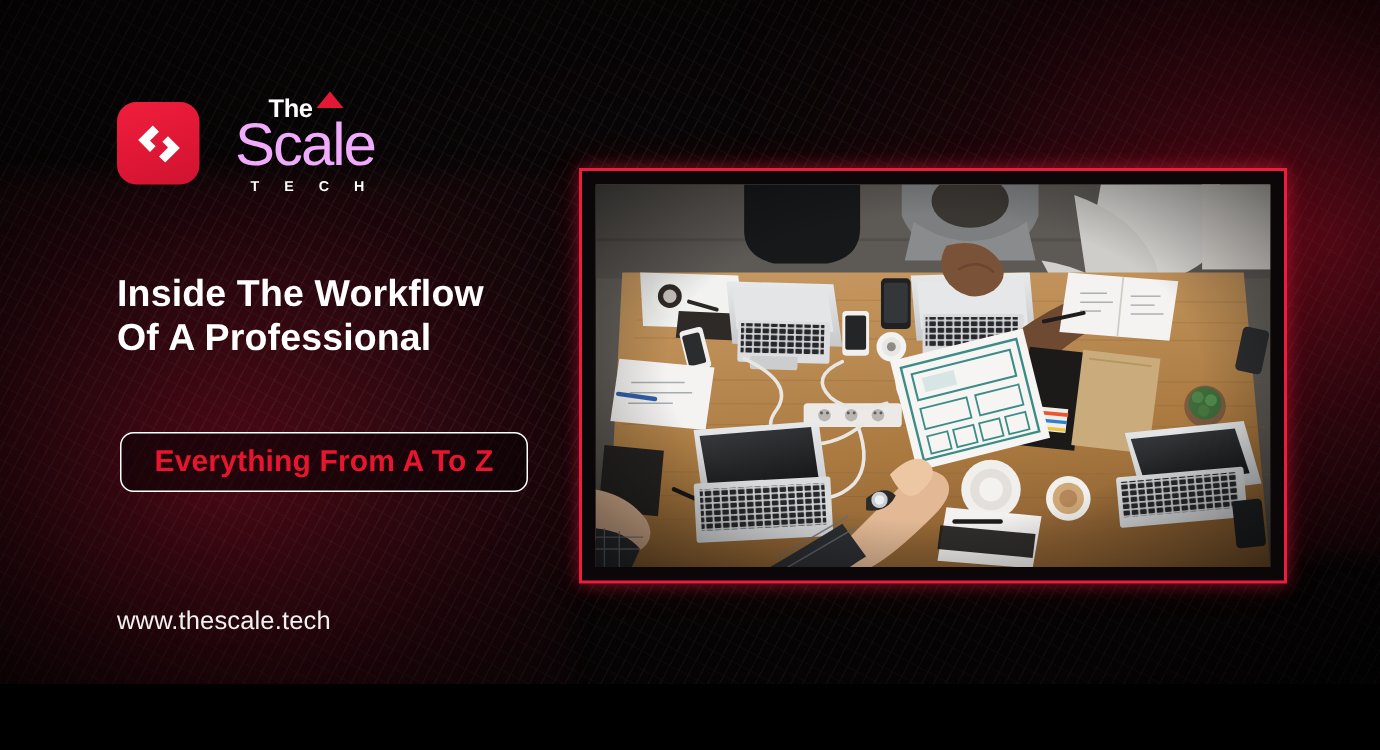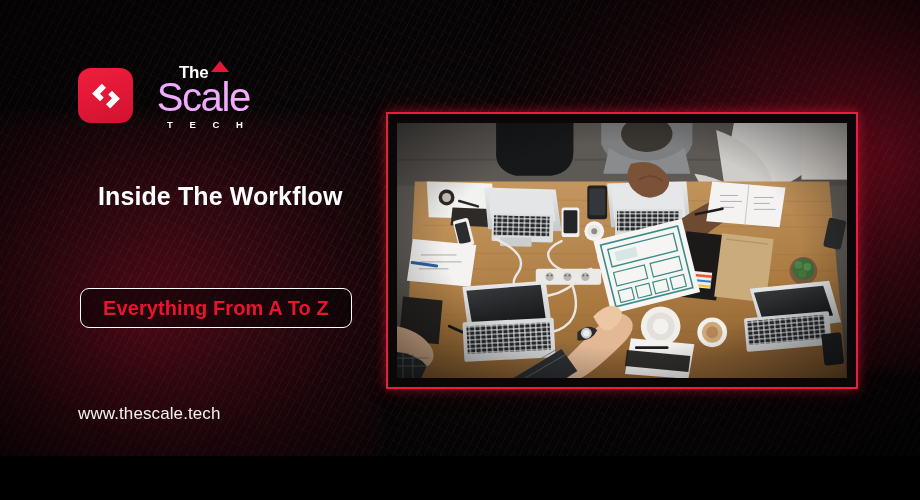--- a/index.html
+++ b/index.html
@@ -117,7 +117,6 @@
     line-height:29px;
     letter-spacing:0.1px;
     white-space:nowrap;
-    margin-left:20px;
   }
   #headline .hl-line { display:block; }
 

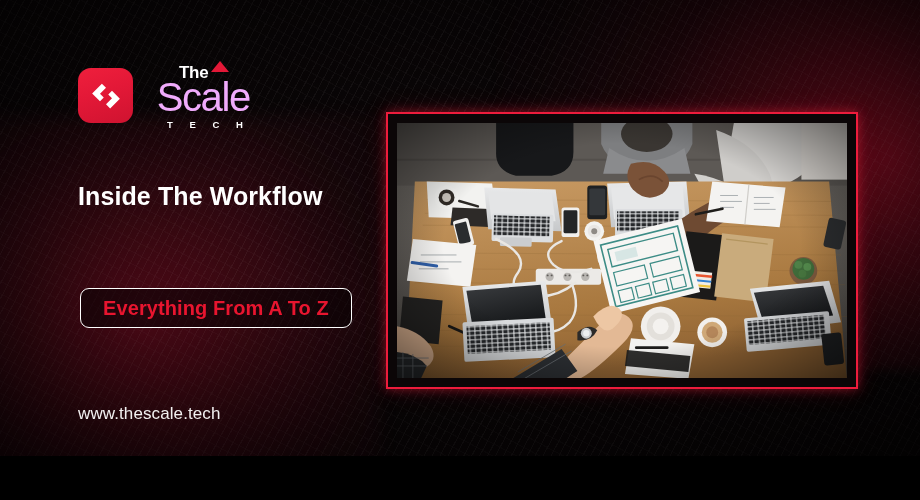--- a/index.html
+++ b/index.html
@@ -200,6 +200,7 @@
 
   <h1 id="headline">
     <span class="hl-line">Inside The Workflow</span>
+    <span class="hl-line">Of A Professional</span>
   </h1>
 
   <div id="tagline-pill">

